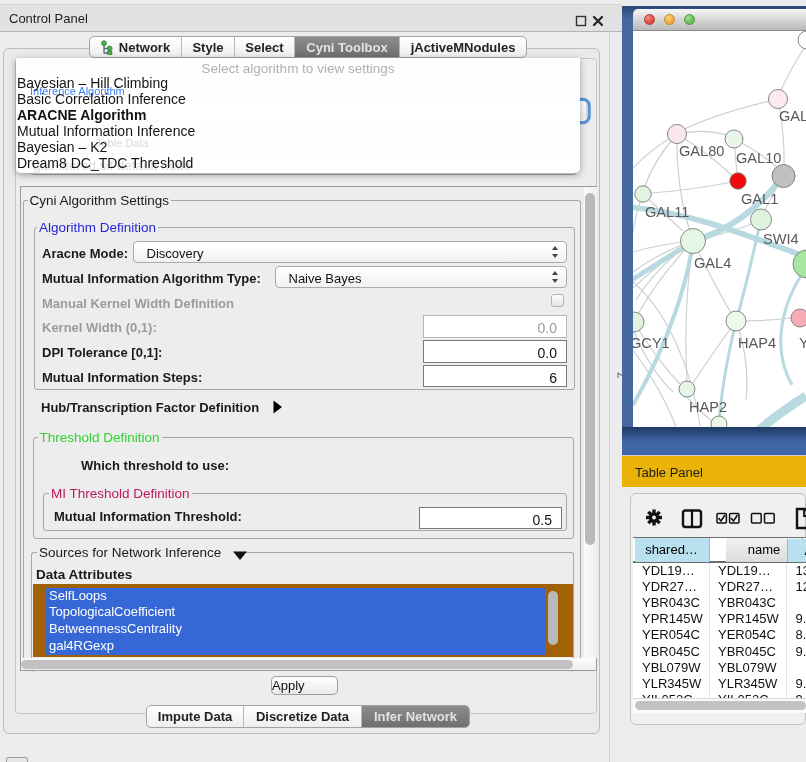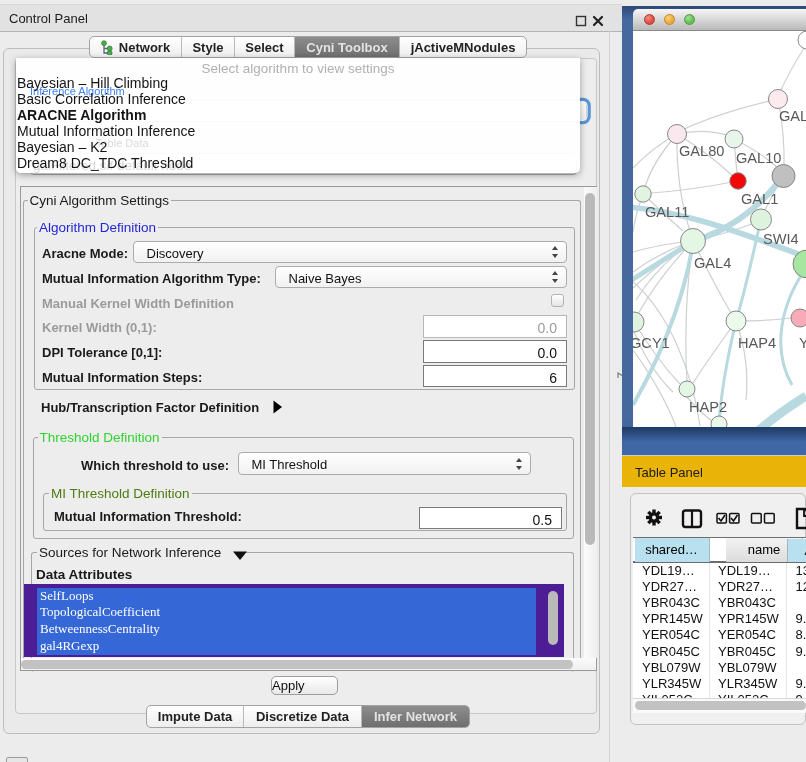--- a/index.html
+++ b/index.html
@@ -150,10 +150,6 @@
     <div class="gt" style="left:4px;color:#2fd32f;">Threshold Definition</div>
   </div>
   <label class="b abs" style="left:81px;top:458px;">Which threshold to use:</label>
-  <div class="combo abs" style="left:238px;top:452px;width:293px;height:23px;">
-    <div class="ct">MI Threshold</div>
-      <div class="ar"></div>
-    </div>
   <div class="grp abs" style="left:43px;top:493px;width:524px;height:38px;">
     <div class="gt" style="left:5px;color:#4d7c0f;">MI Threshold Definition</div>
   </div>

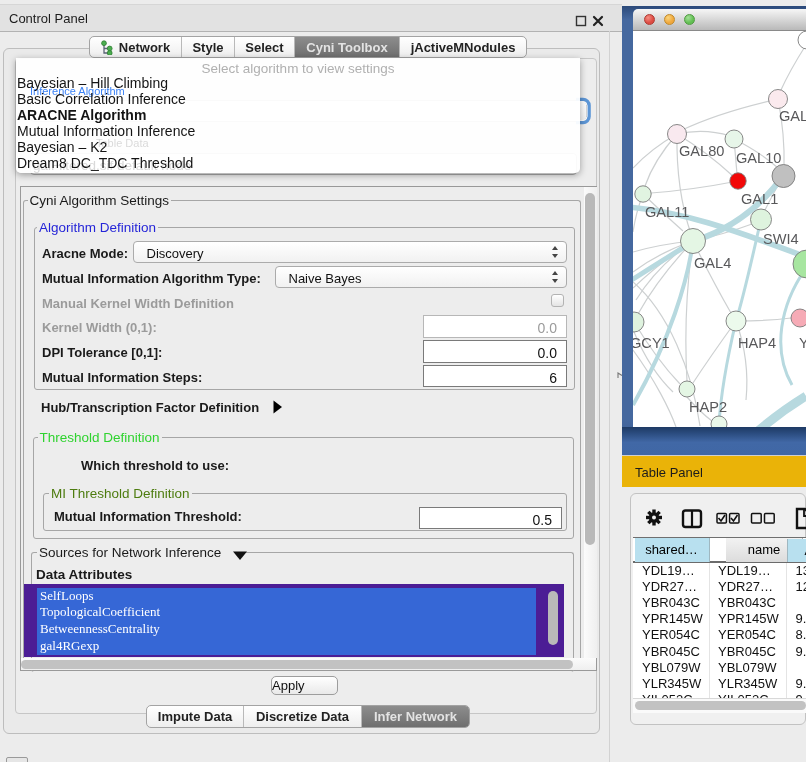--- a/index.html
+++ b/index.html
@@ -151,7 +151,7 @@
   </div>
   <label class="b abs" style="left:81px;top:458px;">Which threshold to use:</label>
   <div class="grp abs" style="left:43px;top:493px;width:524px;height:38px;">
-    <div class="gt" style="left:5px;color:#4d7c0f;">MI Threshold Definition</div>
+    <div class="gt" style="left:5px;color:#be185d;">MI Threshold Definition</div>
   </div>
   <label class="b abs" style="left:54px;top:509px;">Mutual Information Threshold:</label>
   <div class="tf abs" style="left:419px;top:507px;width:143px;height:22px;">0.5</div>

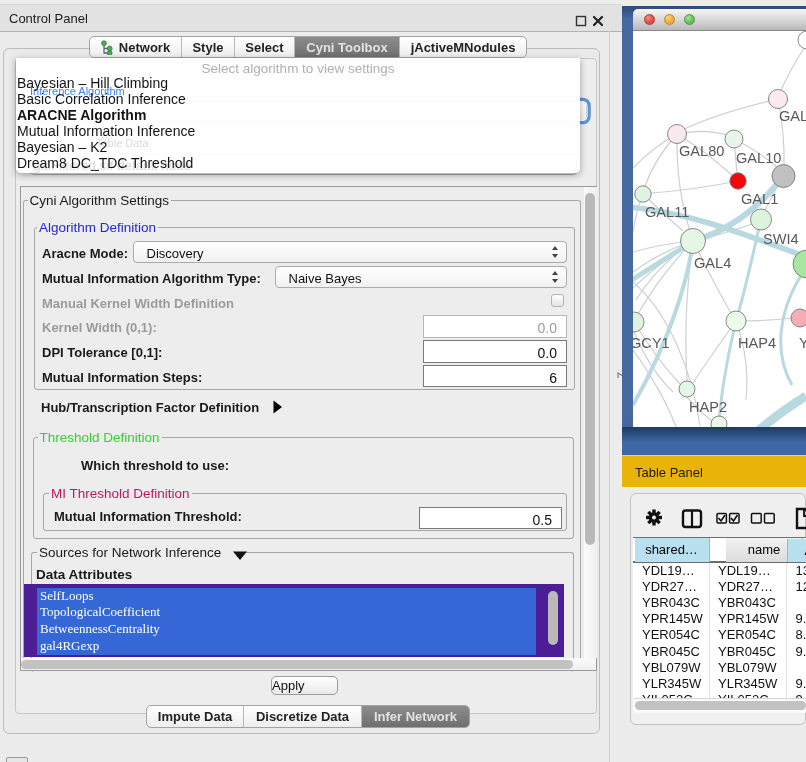--- a/index.html
+++ b/index.html
@@ -50,7 +50,7 @@
   .vtrack{position:absolute;background:linear-gradient(90deg,#fbfbfb,#efefef);}
   .thumb{position:absolute;background:#b9b9b9;border-radius:5px;}
   
-  #attrlist{left:24px;top:584px;width:540px;height:73px;background:#4c1d95;overflow:hidden;font-family:Liberation Serif, serif;}
+  #attrlist{left:33px;top:584px;width:540px;height:73px;background:#a16207;overflow:hidden;}
   #attrlist .row{position:absolute;left:13px;width:499px;height:17px;background:#3667d6;
     color:#fff;font-size:13px;padding-left:3px;box-sizing:border-box;line-height:16px;}
   

